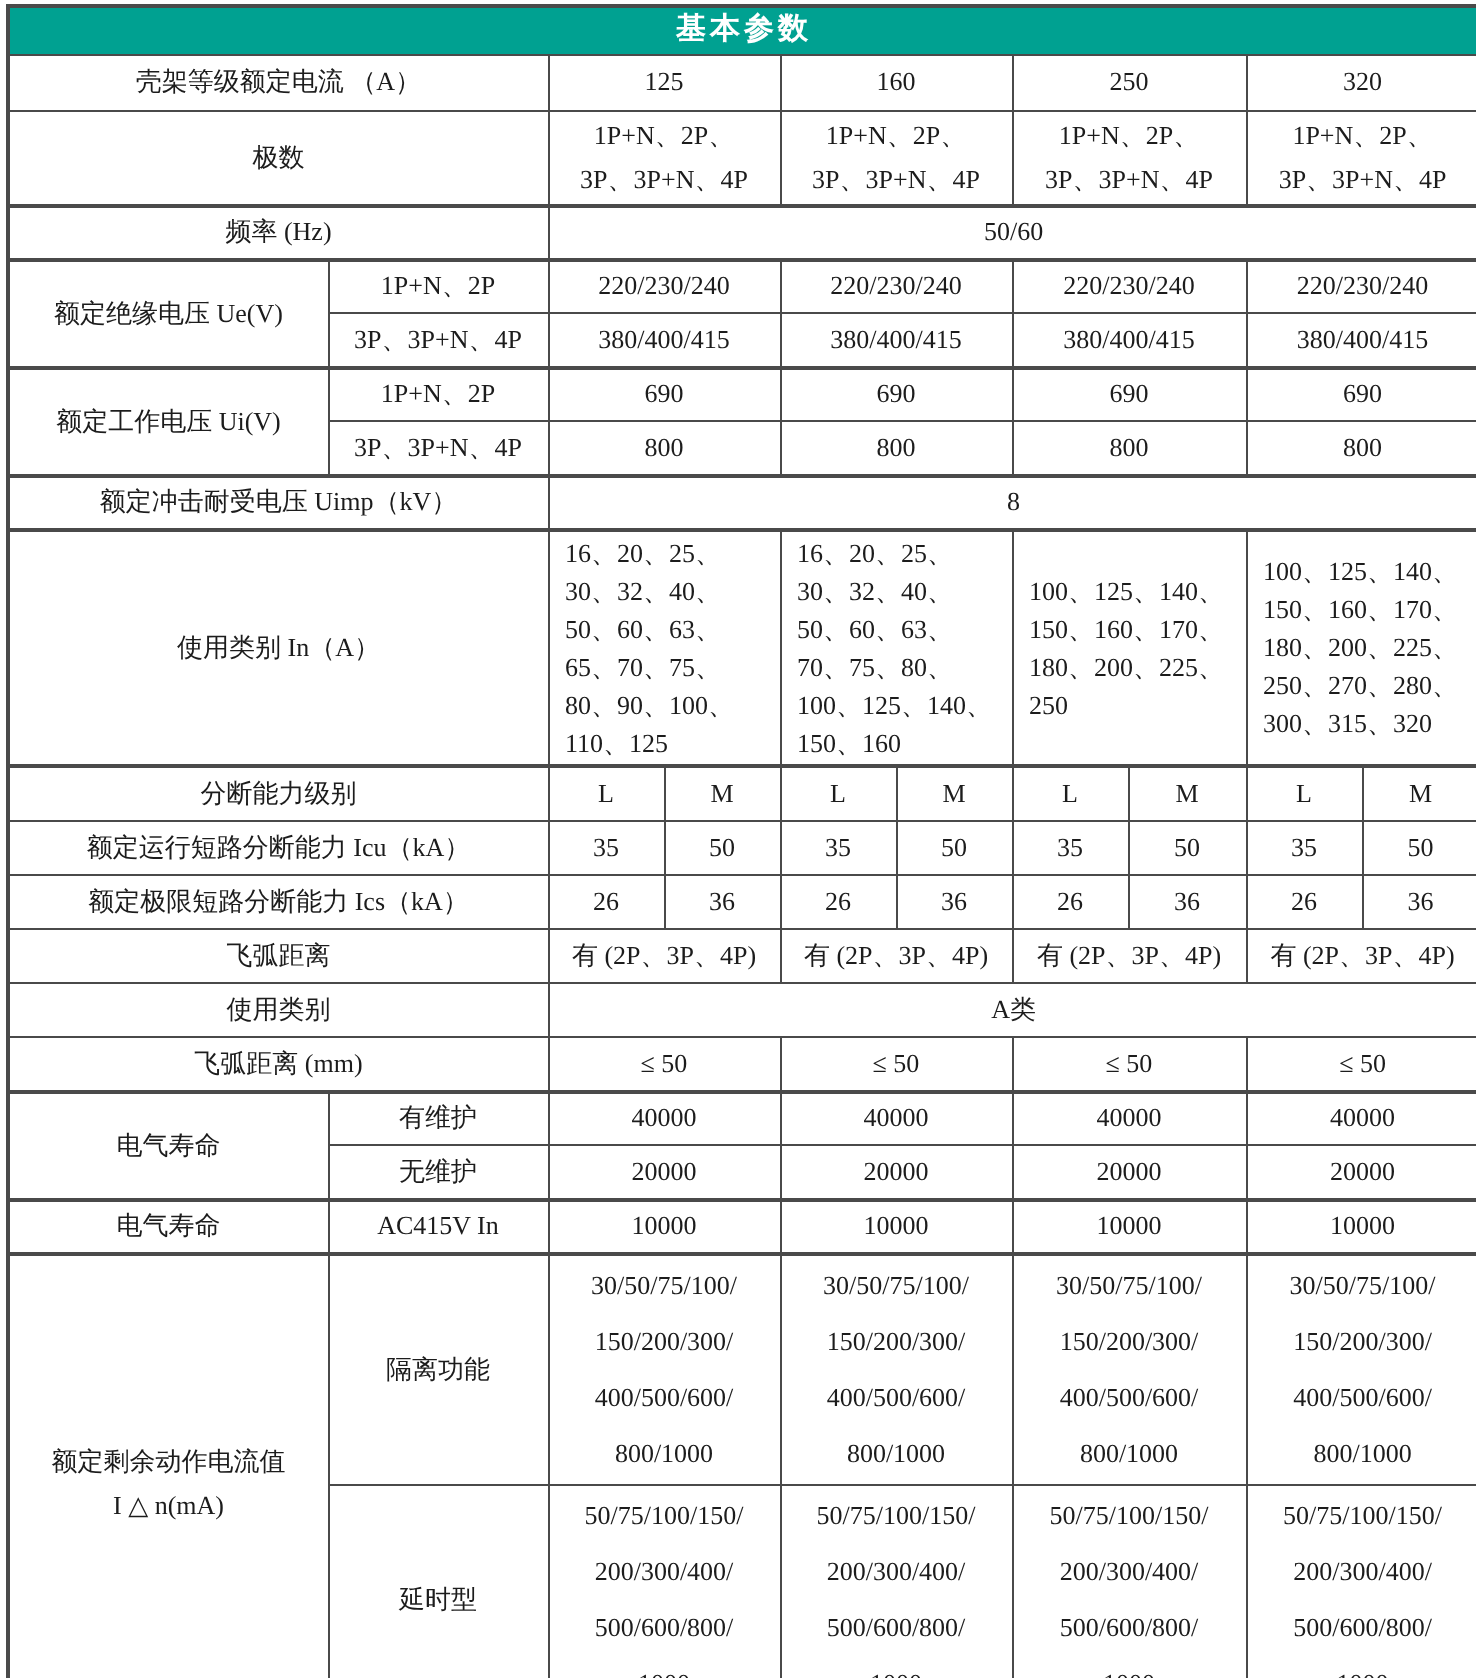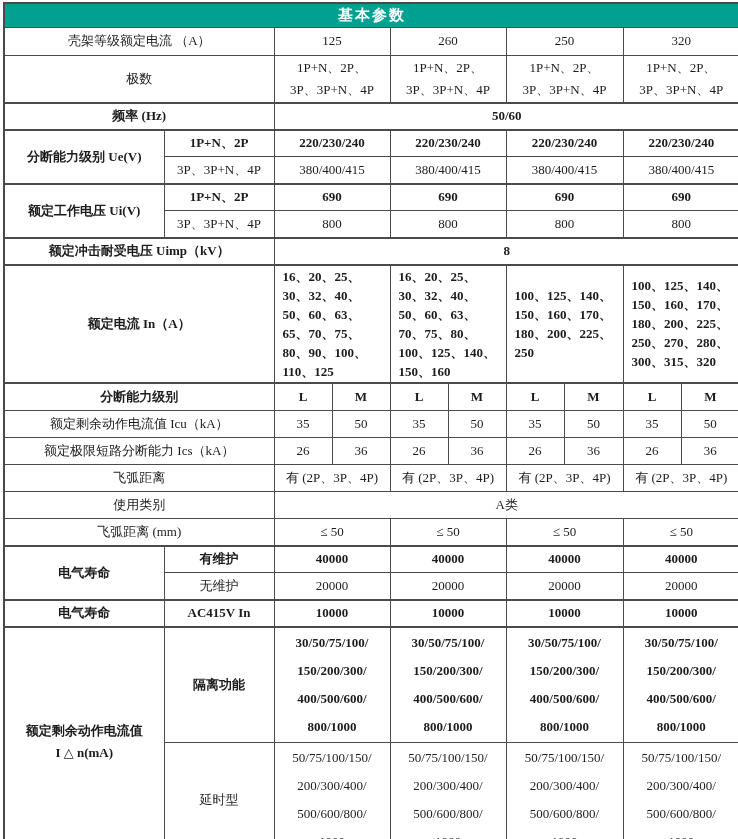--- a/index.html
+++ b/index.html
@@ -78,7 +78,7 @@
   <tr class="r-frame">
     <td colspan="2">壳架等级额定电流 （A）</td>
     <td colspan="2">125</td>
-    <td colspan="2">260</td>
+    <td colspan="2">160</td>
     <td colspan="2">250</td>
     <td colspan="2">320</td>
   </tr>

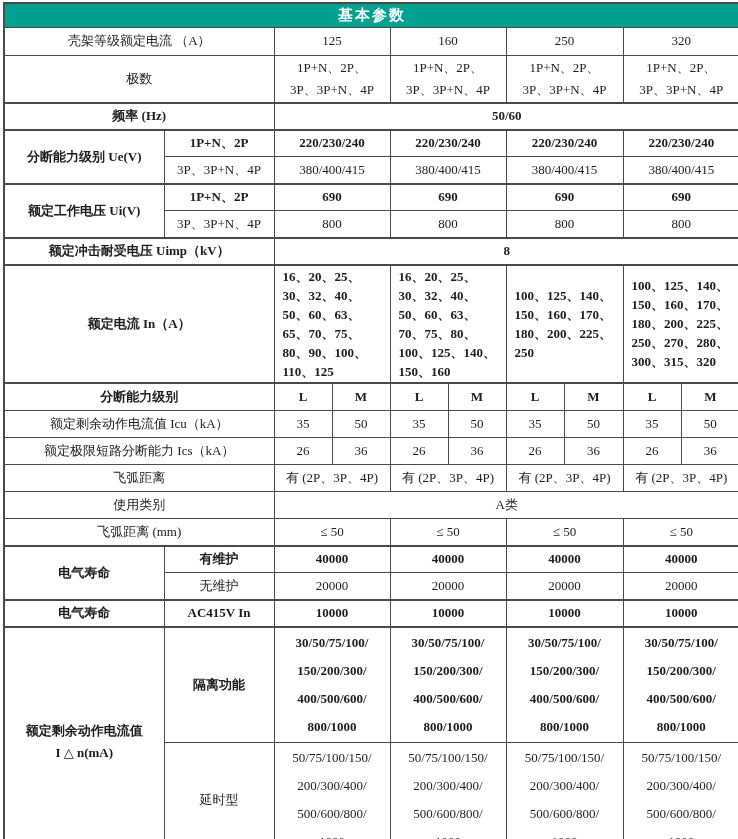--- a/index.html
+++ b/index.html
@@ -30,7 +30,7 @@
     overflow: hidden;
   }
   tr { height: 27px; }
-  tr.thick > td { border-top-width: 2px; font-weight: bold; }
+  tr.thick > td { border-top-width: 2px; }
 
   .r-header { height: 24px; }
   .r-header td {

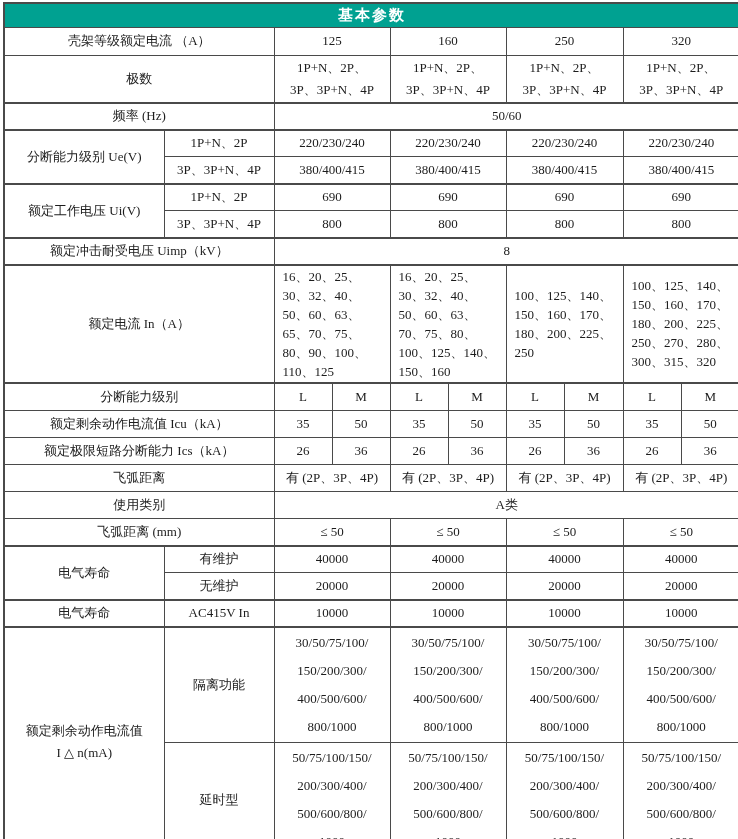--- a/index.html
+++ b/index.html
@@ -101,7 +101,7 @@
   </tr>
 
   <tr class="thick">
-    <td rowspan="2">分断能力级别 Ue(V)</td>
+    <td rowspan="2">额定绝缘电压 Ue(V)</td>
     <td>1P+N、2P</td>
     <td colspan="2">220/230/240</td>
     <td colspan="2">220/230/240</td>

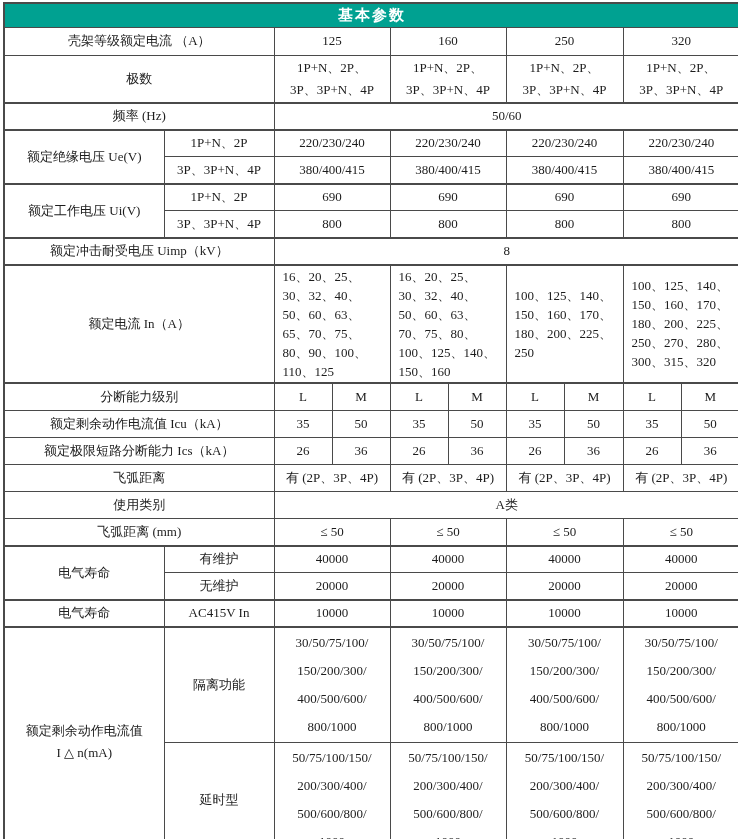--- a/index.html
+++ b/index.html
@@ -138,7 +138,7 @@
   </tr>
 
   <tr class="r-in thick">
-    <td colspan="2">额定电流 In（A）</td>
+    <td colspan="2">使用类别 In（A）</td>
     <td colspan="2" class="left tight">16、20、25、
 30、32、40、
 50、60、63、

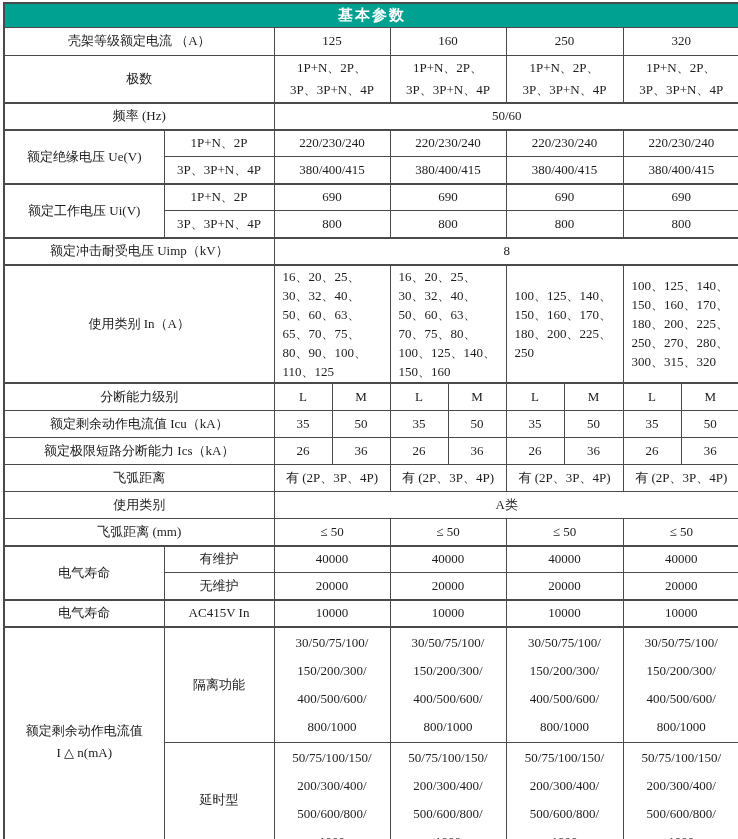--- a/index.html
+++ b/index.html
@@ -175,7 +175,7 @@
   </tr>
 
   <tr>
-    <td colspan="2">额定剩余动作电流值 Icu（kA）</td>
+    <td colspan="2">额定运行短路分断能力 Icu（kA）</td>
     <td>35</td>
     <td>50</td>
     <td>35</td>

